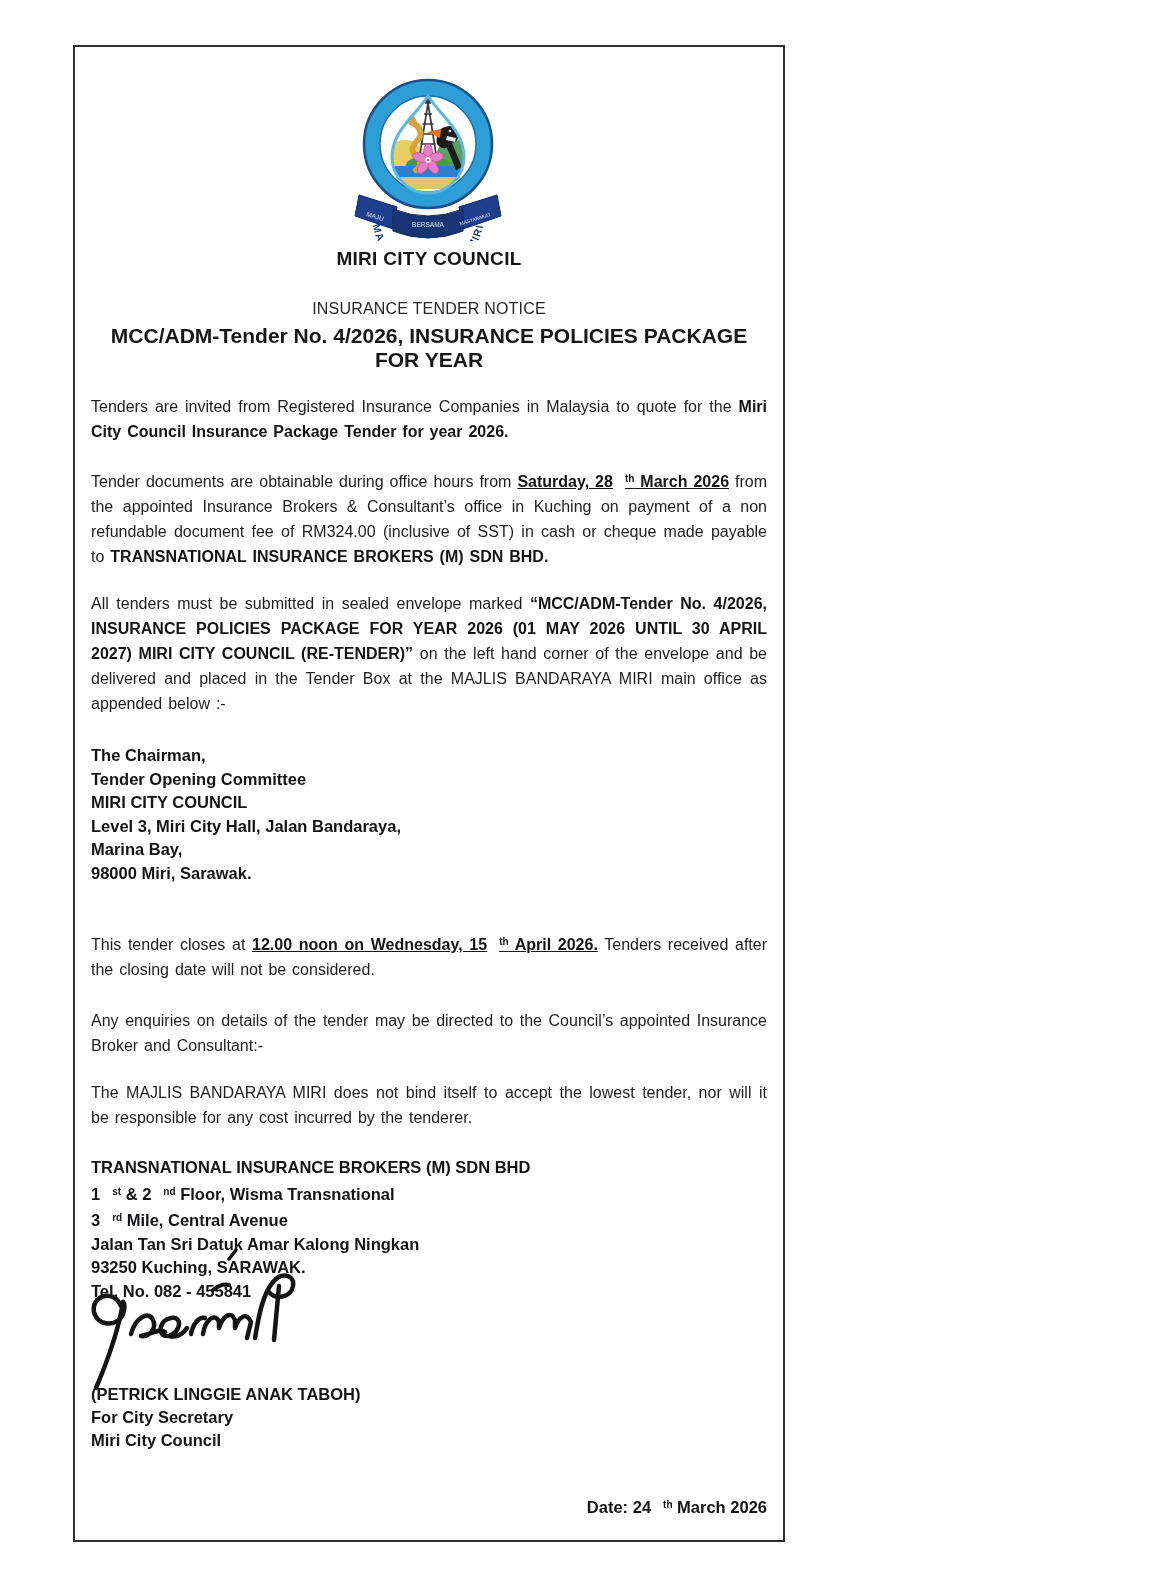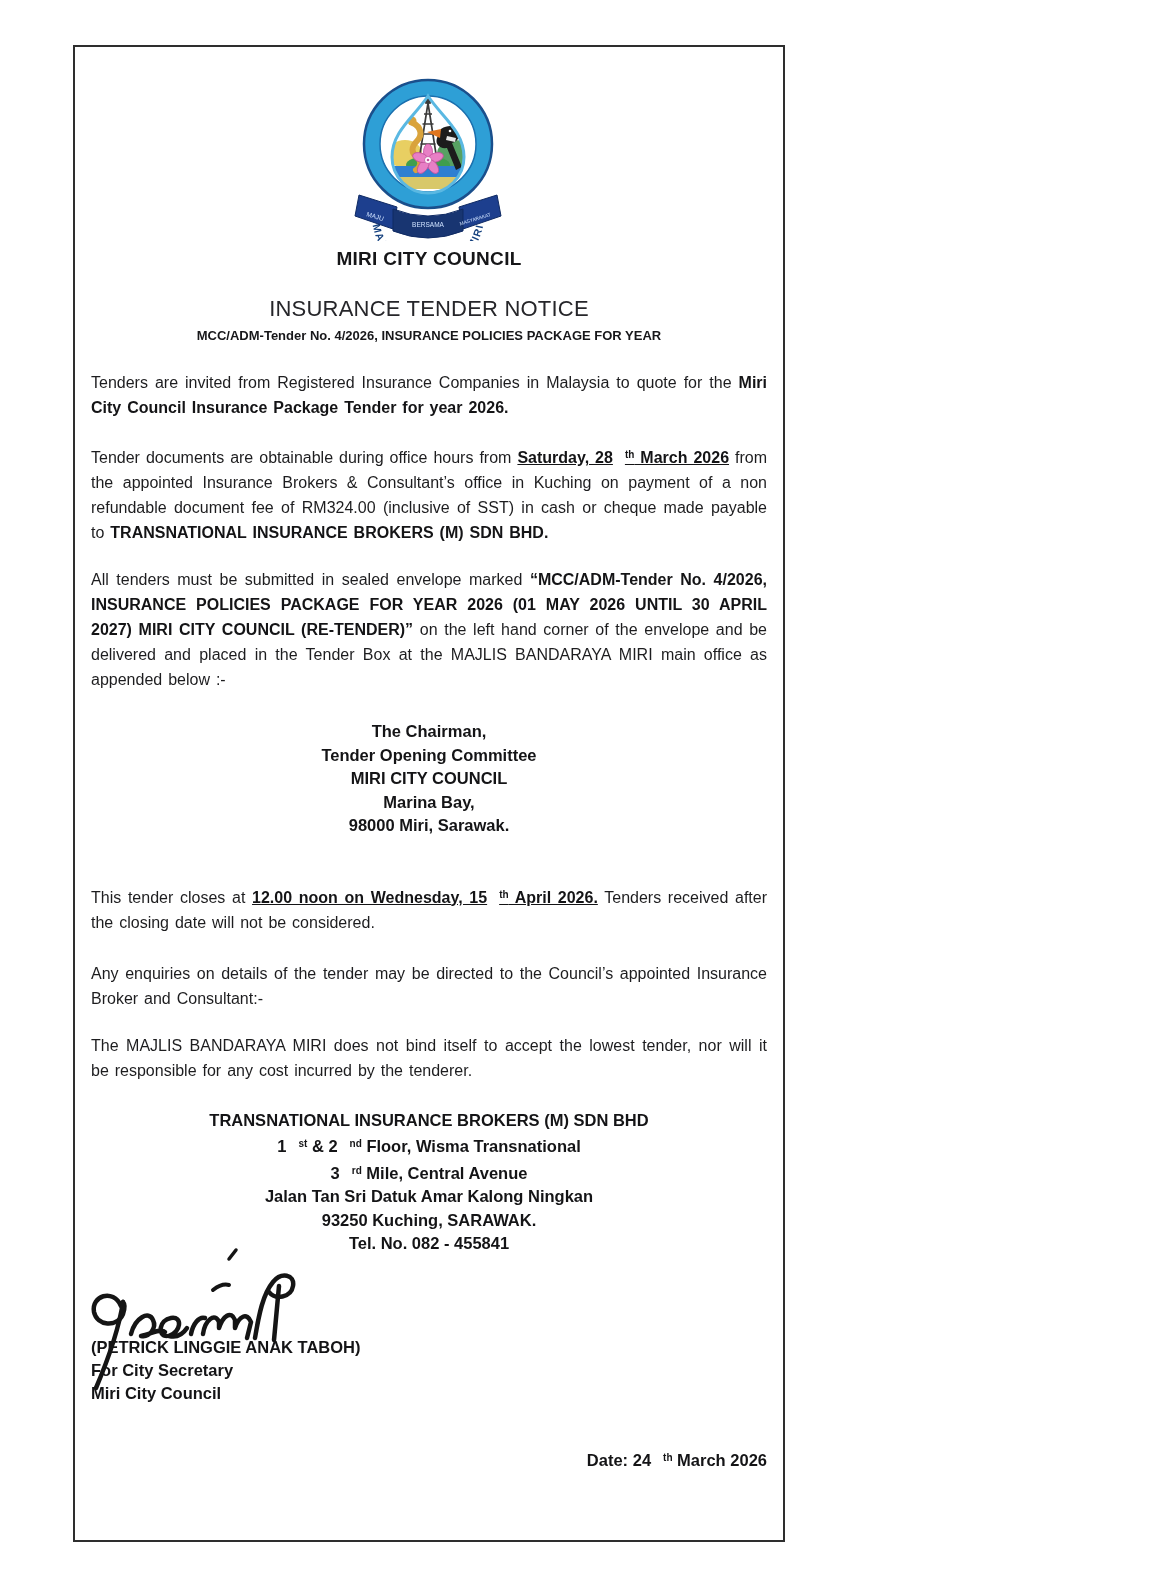--- a/index.html
+++ b/index.html
@@ -20,7 +20,7 @@
     letter-spacing:.3px;margin-top:2px;line-height:24px;
   }
   .notice-title{
-    text-align:center;font-size:22px;font-weight:normal;color:#26262a;
+    text-align:center;font-size:16px;font-weight:normal;color:#26262a;
     margin-top:26px;line-height:24px;letter-spacing:.2px;
   }
   .tender-title{

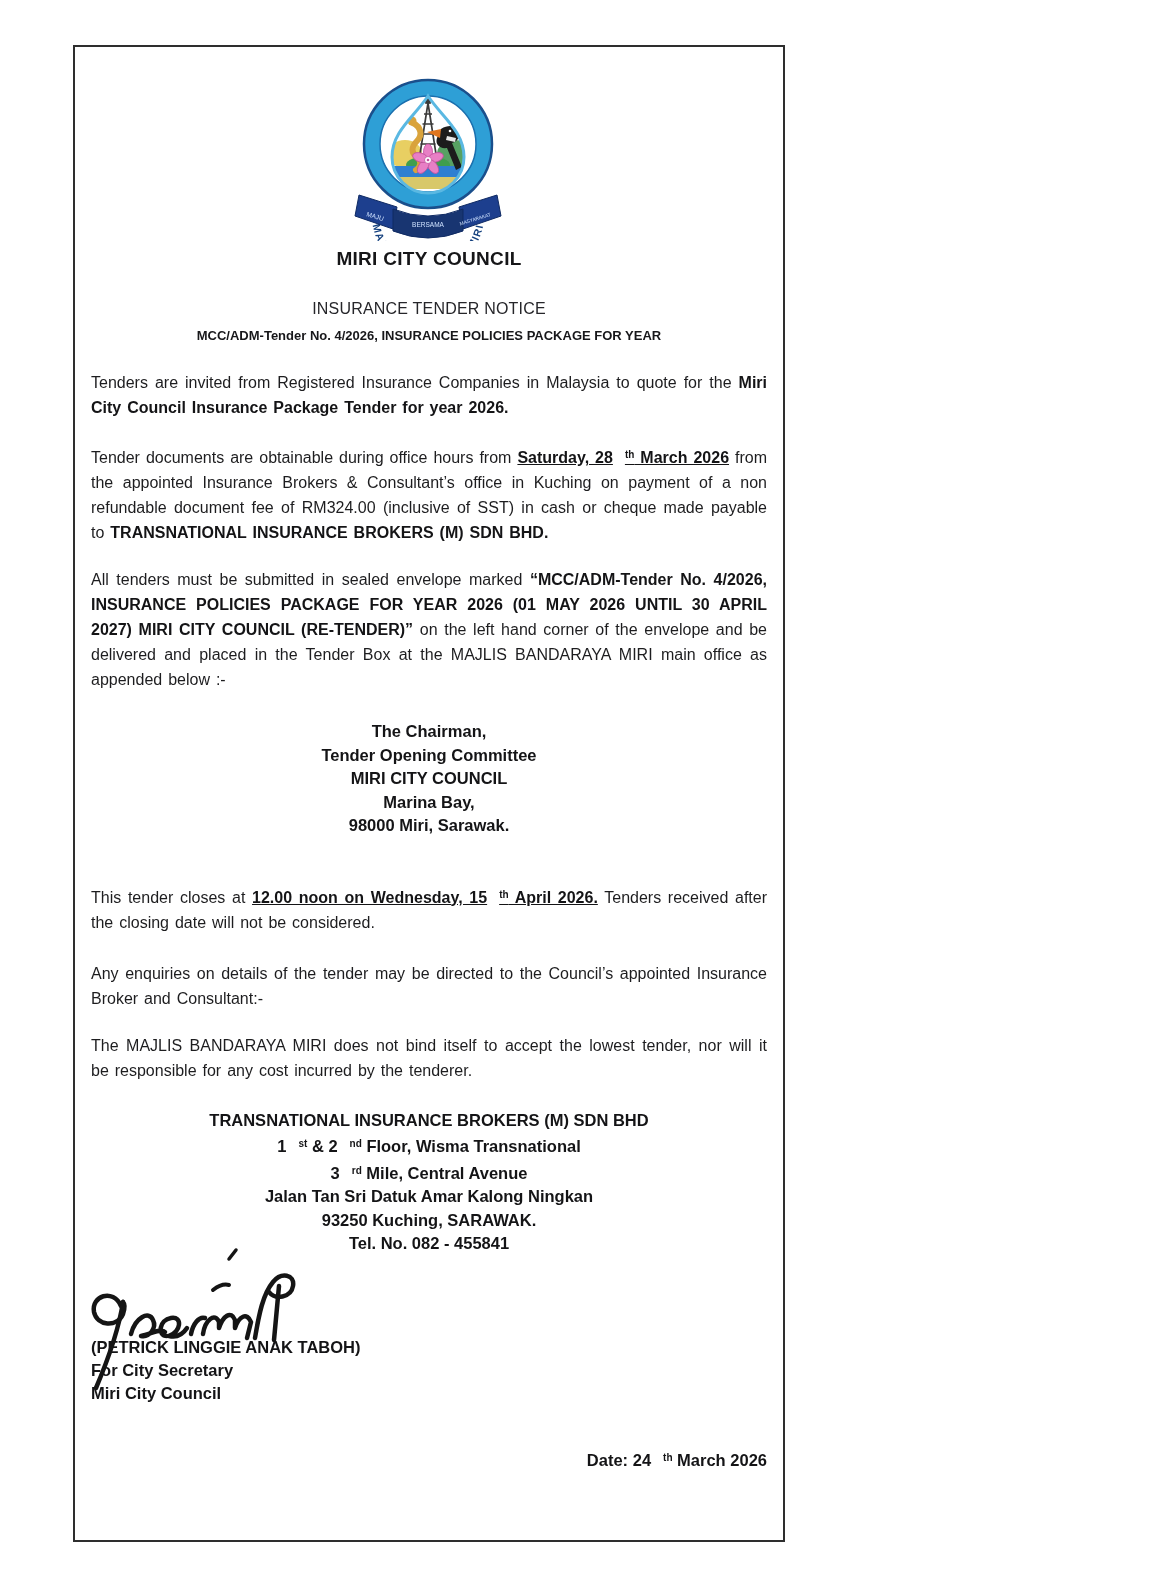--- a/index.html
+++ b/index.html
@@ -24,7 +24,7 @@
     margin-top:26px;line-height:24px;letter-spacing:.2px;
   }
   .tender-title{
-    text-align:center;font-size:13px;font-weight:bold;color:#17171a;
+    text-align:center;font-size:21px;font-weight:bold;color:#17171a;
     margin-top:3px;line-height:24px;
   }
   .para{

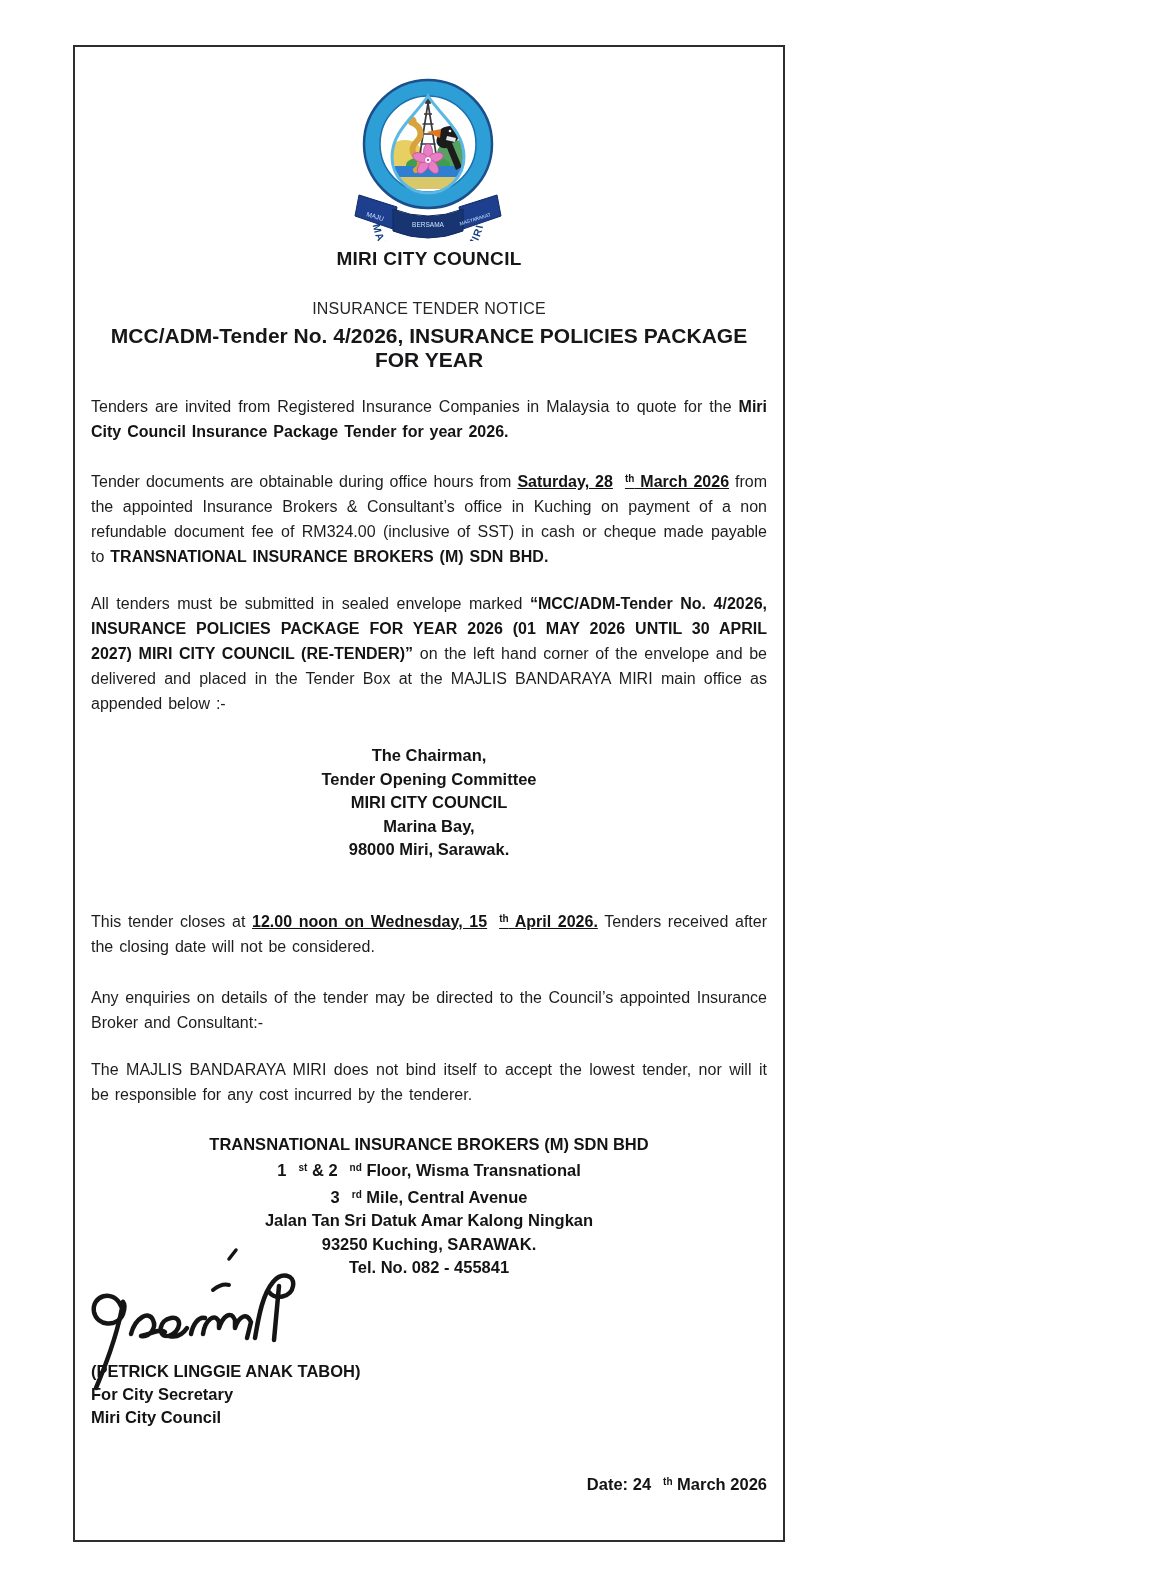--- a/index.html
+++ b/index.html
@@ -35,7 +35,7 @@
   .bu{font-weight:bold;text-decoration:underline;color:#141416;}
   .sup{font-size:10px;vertical-align:5px;letter-spacing:0;padding-left:12px;}
   .center-block{
-    text-align:center;font-weight:bold;font-size:16.5px;line-height:23.5px;
+    font-weight:bold;font-size:16.5px;line-height:23.5px;
     margin-top:28px;color:#141416;
   }
   .sig-text{

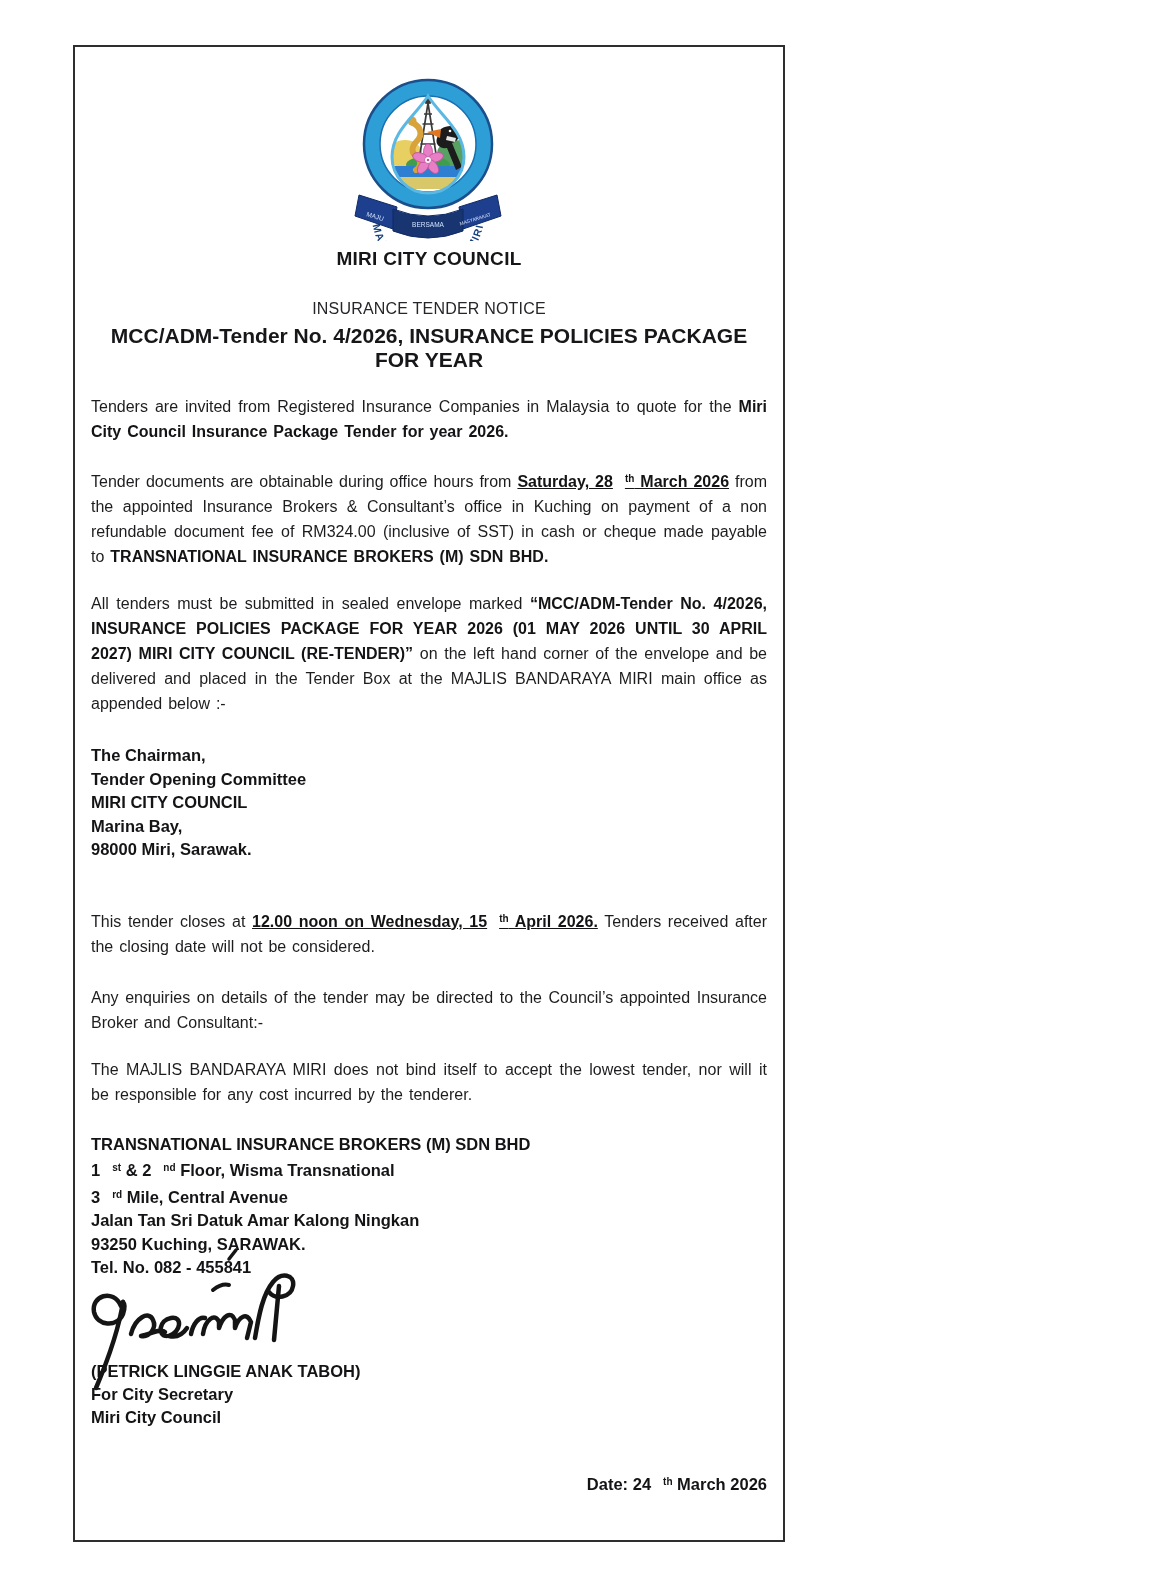--- a/index.html
+++ b/index.html
@@ -135,6 +135,7 @@
     <div>The Chairman,</div>
     <div>Tender Opening Committee</div>
     <div>MIRI CITY COUNCIL</div>
+    <div>Level 3, Miri City Hall, Jalan Bandaraya,</div>
     <div>Marina Bay,</div>
     <div>98000 Miri, Sarawak.</div>
   </div>

